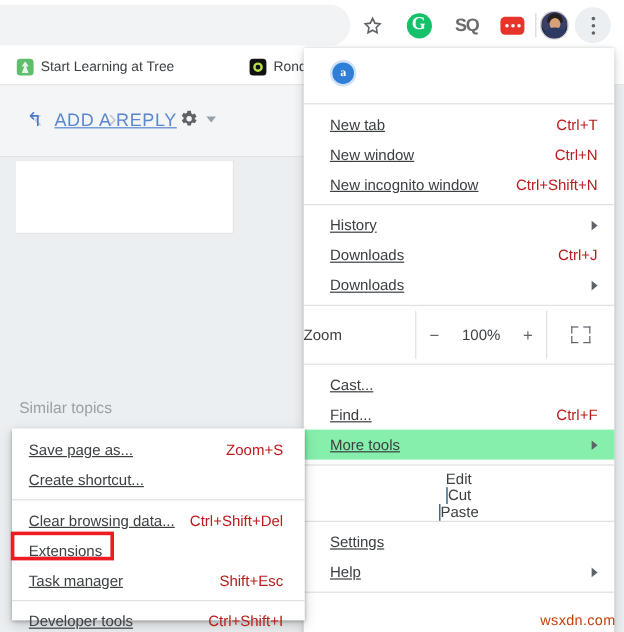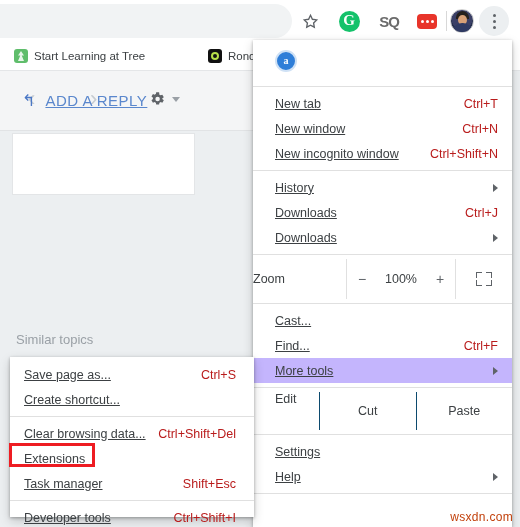--- a/index.html
+++ b/index.html
@@ -300,7 +300,7 @@
     <div class="mgap"></div>
     <div class="mrow">
       <span class="mlabel">Save page as...</span>
-      <span class="maccel">Ctrl+S</span>
+      <span class="maccel">Zoom+S</span>
     </div>
     <div class="mrow">
       <span class="mlabel">Create shortcut...</span>

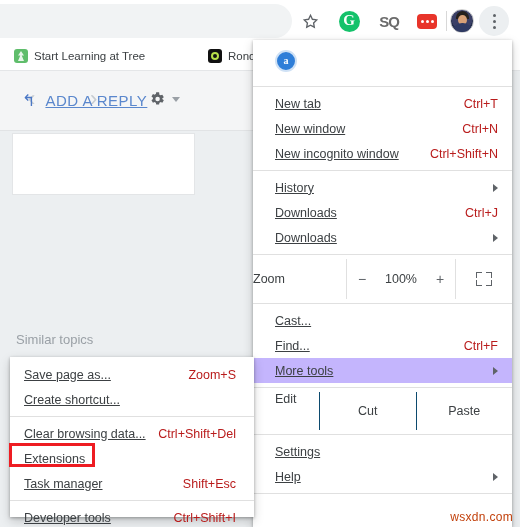--- a/index.html
+++ b/index.html
@@ -86,7 +86,7 @@
   .sub-menu{left:10px;top:357px;width:244px;height:160px;}
 
   .mrow{position:relative;height:25px;display:flex;align-items:center;padding:0 14px 0 22px;box-sizing:border-box;white-space:nowrap;}
-  .mrow.hl{background:#c4b5fd;}
+  .mrow.hl{background:#86efac;}
   .mlabel{flex:0 0 auto;text-decoration:underline;}
   .maccel{margin-left:auto;color:#b91c1c;}
   .caret{margin-left:auto;width:0;height:0;border-top:4px solid transparent;border-bottom:4px solid transparent;border-left:5px solid #5f6368;}

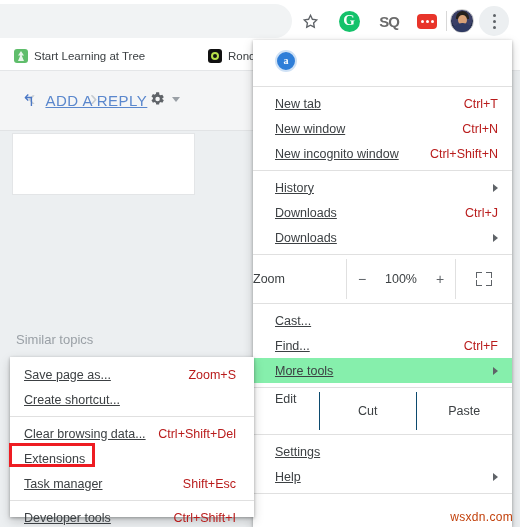--- a/index.html
+++ b/index.html
@@ -113,7 +113,7 @@
   .fs-ico i:nth-child(4){right:0;bottom:0;border-left:0;border-top:0;}
 
   
-  .edit-row{height:38px;display:flex;align-items:flex-start;}
+  .edit-row{height:38px;display:flex;align-items:center;flex-direction:column;}
   .edit-label{width:66px;padding-left:22px;box-sizing:border-box;}
   .edit-cell{flex:1;height:38px;display:flex;align-items:center;justify-content:center;border-left:1px solid #0c4a6e;}
 

